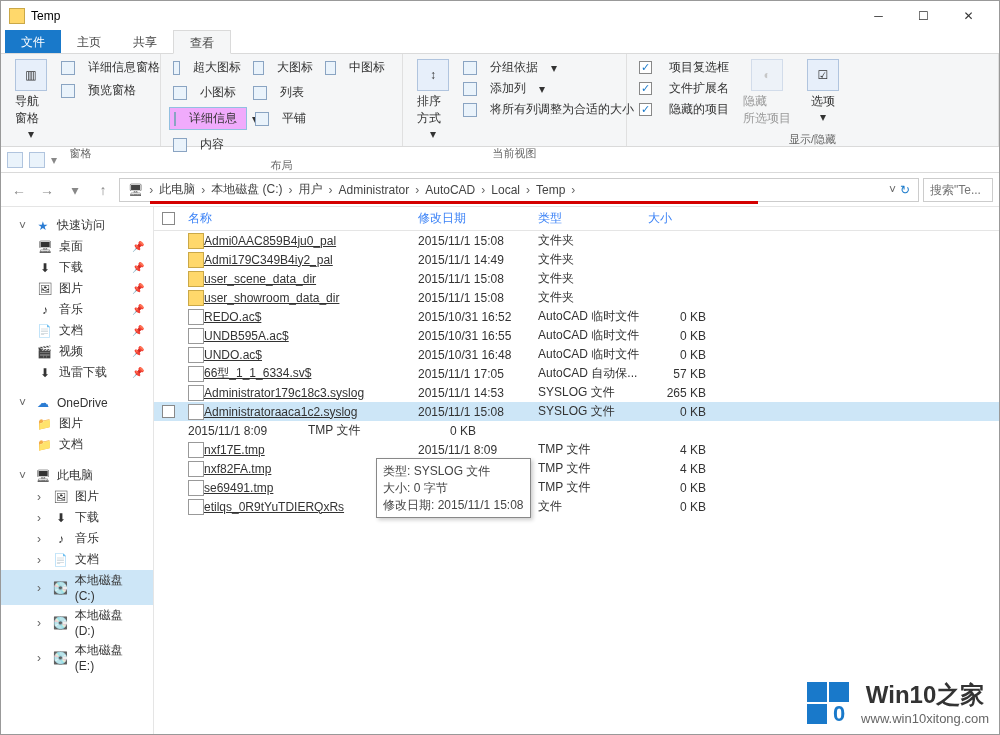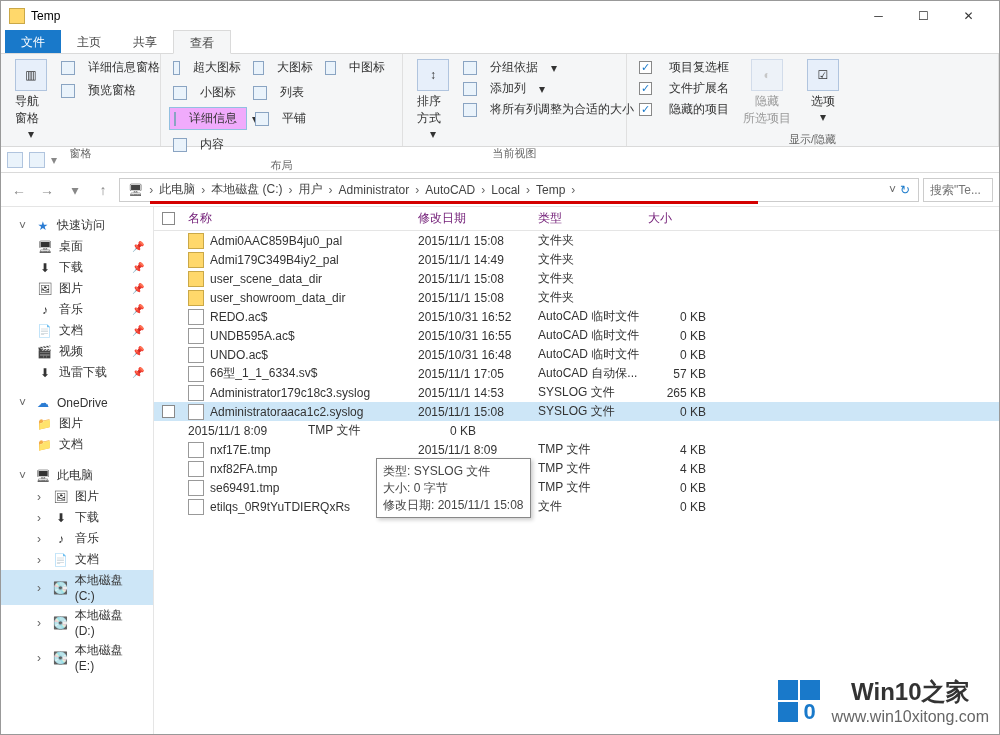--- a/index.html
+++ b/index.html
@@ -188,7 +188,7 @@
       </div>
       <div class="bigbtn" style="color:#999">
         <div class="bigicon" style="opacity:.5">◐</div>
-        <span style="white-space:pre;text-align:center">隐藏
+        <span style="white-space:pre;text-align:left">隐藏
 所选项目</span>
       </div>
       <div class="bigbtn">

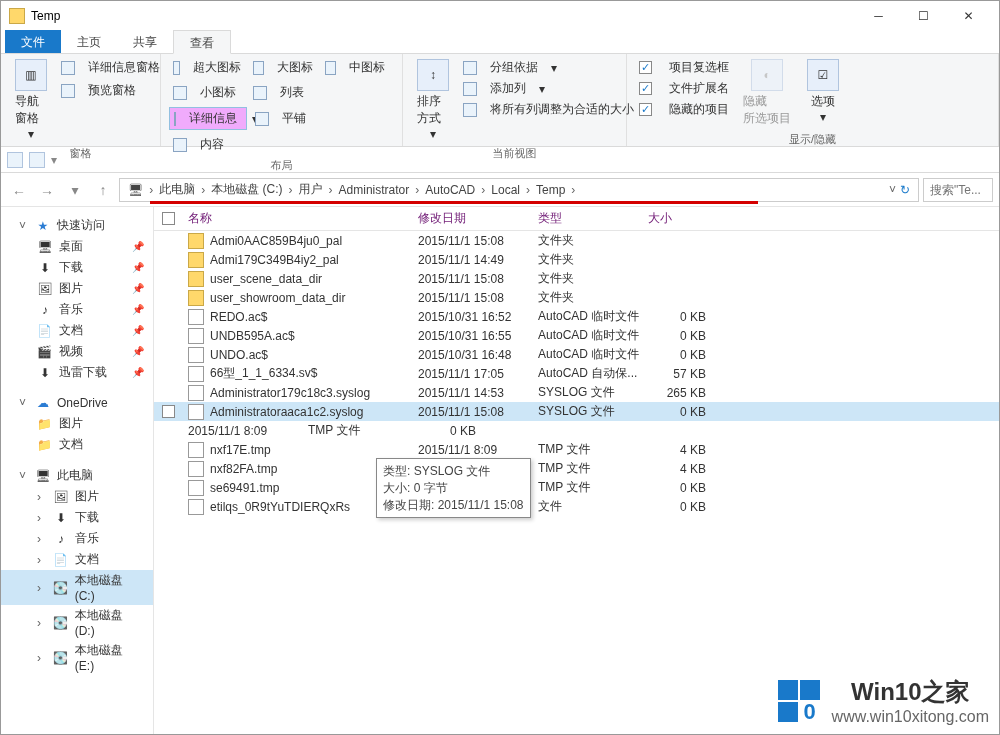--- a/index.html
+++ b/index.html
@@ -45,7 +45,7 @@
 .pin{color:#888;font-size:10px;margin-left:auto;}
 .filepane{flex:1;overflow:auto;}
 .fhdr{display:flex;height:24px;align-items:center;border-bottom:1px solid #e5e5e5;background:#fff;position:sticky;top:0;}
-.fhdr .hcell{color:#701a75;padding:0 6px;}
+.fhdr .hcell{color:#3b82f6;padding:0 6px;}
 .fhdr .chk{width:28px;display:flex;justify-content:center;}
 .fhdr .chk .cb{width:13px;height:13px;border:1px solid #888;}
 .frow{display:flex;height:19px;align-items:center;}

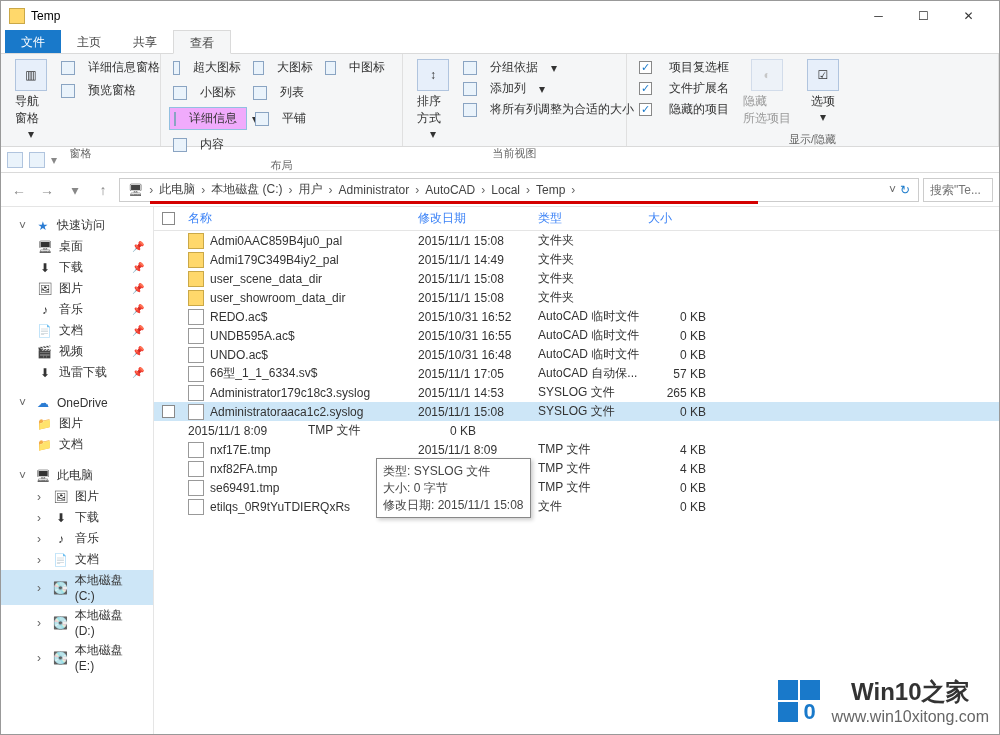--- a/index.html
+++ b/index.html
@@ -53,7 +53,7 @@
 .frow .chk{width:28px;display:flex;justify-content:center;}
 .frow .chk .cb{width:13px;height:13px;border:1px solid #888;background:#fff;}
 .cell{padding:0 6px;color:#333;white-space:nowrap;overflow:hidden;}
-.cell.name{width:230px;display:flex;align-items:center;gap:6px;}
+.cell.name{width:230px;display:flex;align-items:center;text-decoration:underline;}
 .cell.date{width:120px;}
 .cell.type{width:110px;}
 .cell.size{width:70px;text-align:right;}

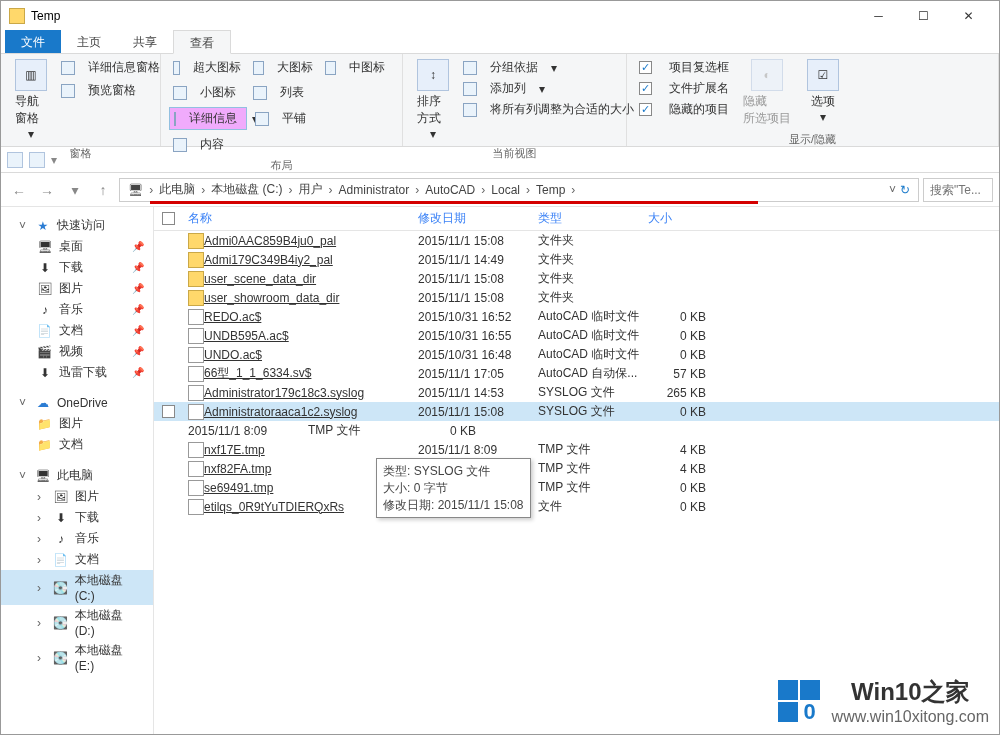--- a/index.html
+++ b/index.html
@@ -68,7 +68,7 @@
 .watermark .wsq.zero{display:flex;align-items:center;justify-content:center;color:#1979ca;background:#fff;font-size:22px;font-weight:bold;}
 .watermark .wtxt{text-align:center;}
 .watermark .wtxt .big{font-size:24px;font-weight:bold;color:#333;}
-.watermark .wtxt .small{font-size:16px;color:#666;}
+.watermark .wtxt .small{font-size:13px;color:#666;}
 </style>
 </head>
 <body>

